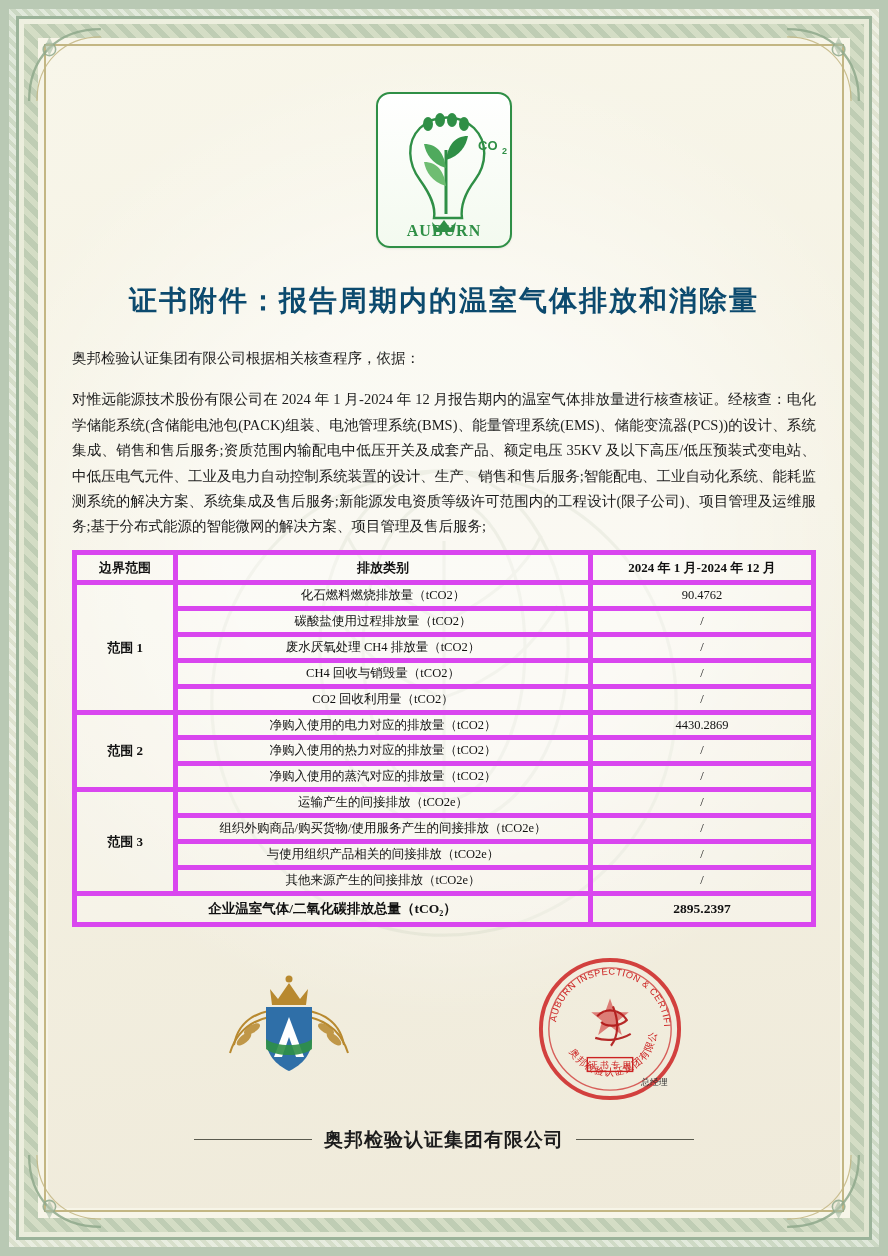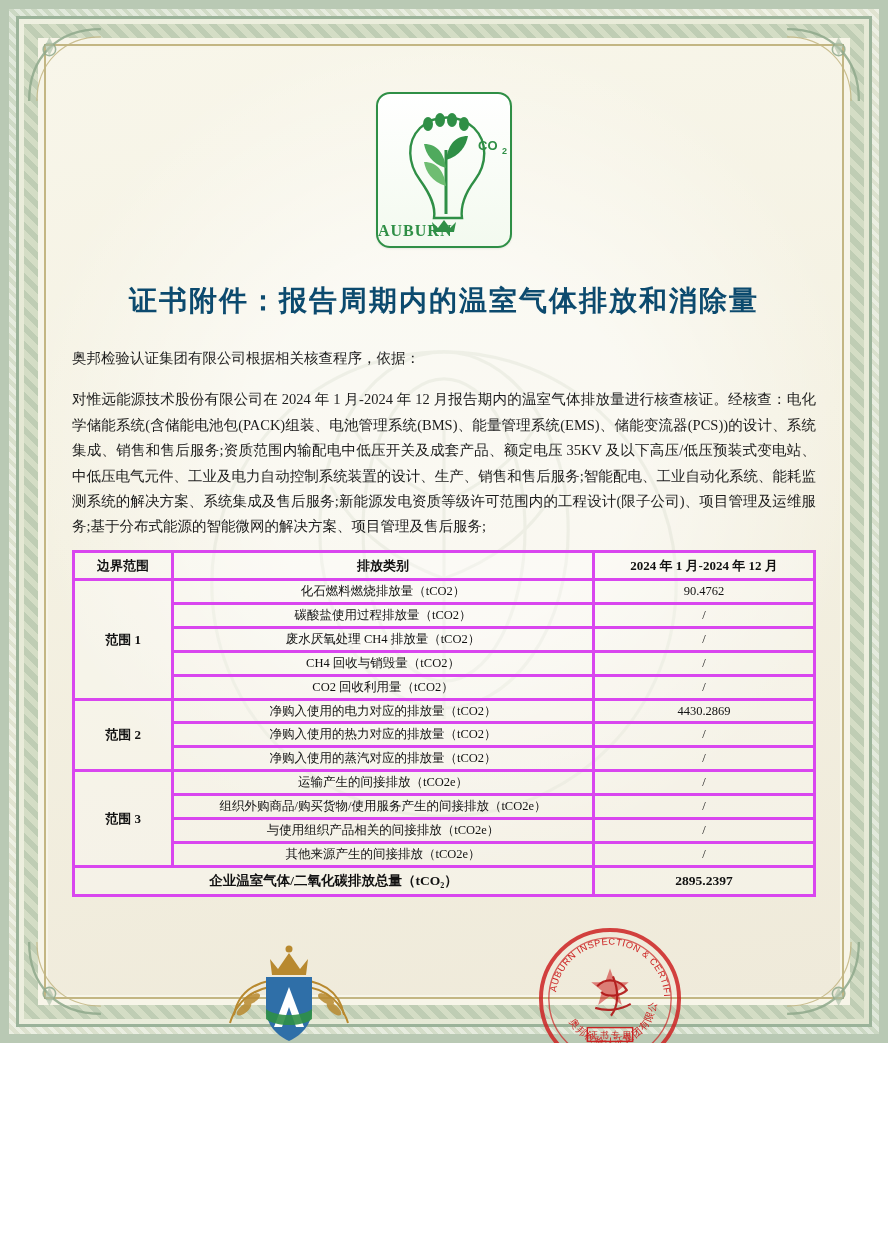--- a/index.html
+++ b/index.html
@@ -15,7 +15,7 @@
   .page {
     position: relative;
     width: 888px;
-    height: 1043px;
+    height: 1256px;
     box-sizing: border-box;
     background: #f3f0e0;
     overflow: hidden;

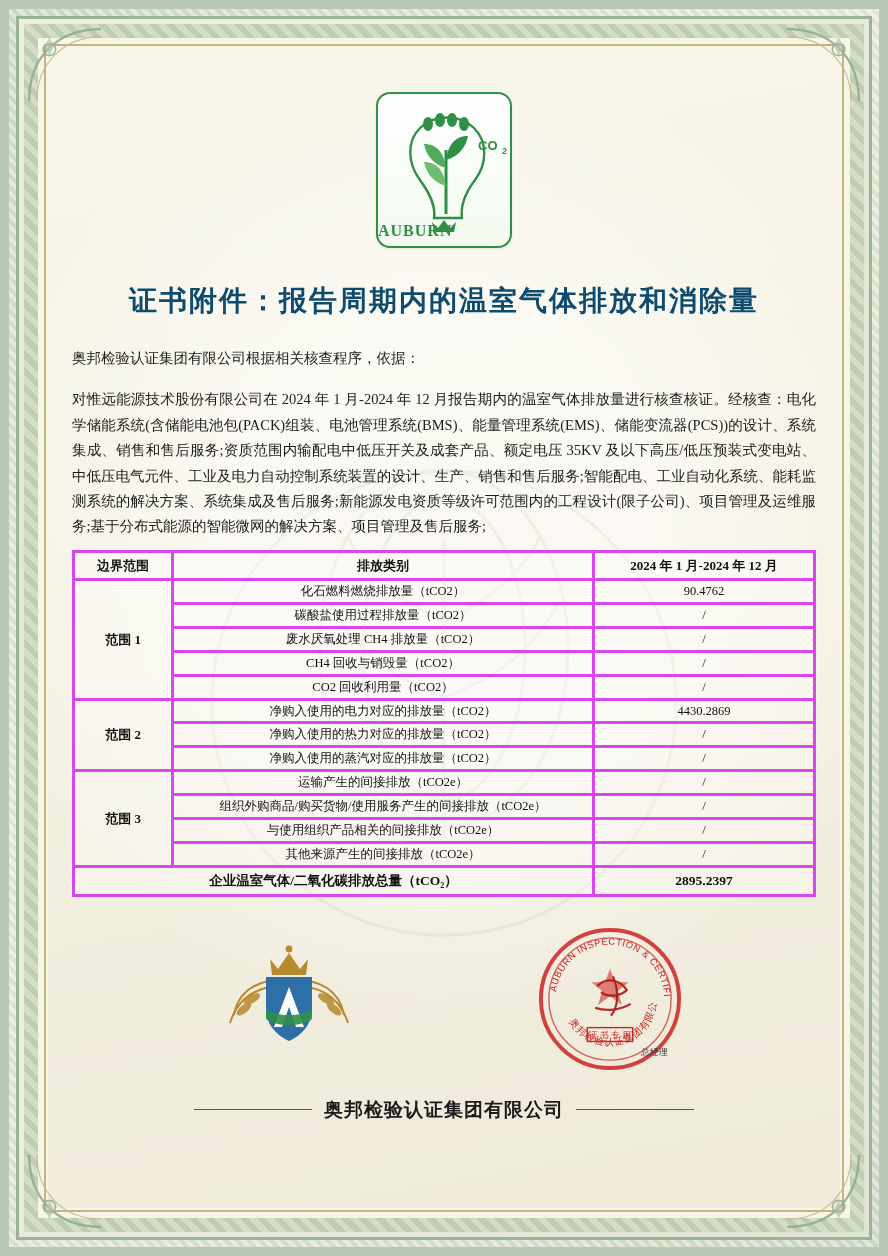--- a/index.html
+++ b/index.html
@@ -108,7 +108,7 @@
   .logo .brand {
     position: absolute;
     left: 0; right: 0; bottom: 6px;
-    text-align: left;
+    text-align: center;
     font-family: "Liberation Serif", serif;
     font-weight: bold;
     font-size: 16px;

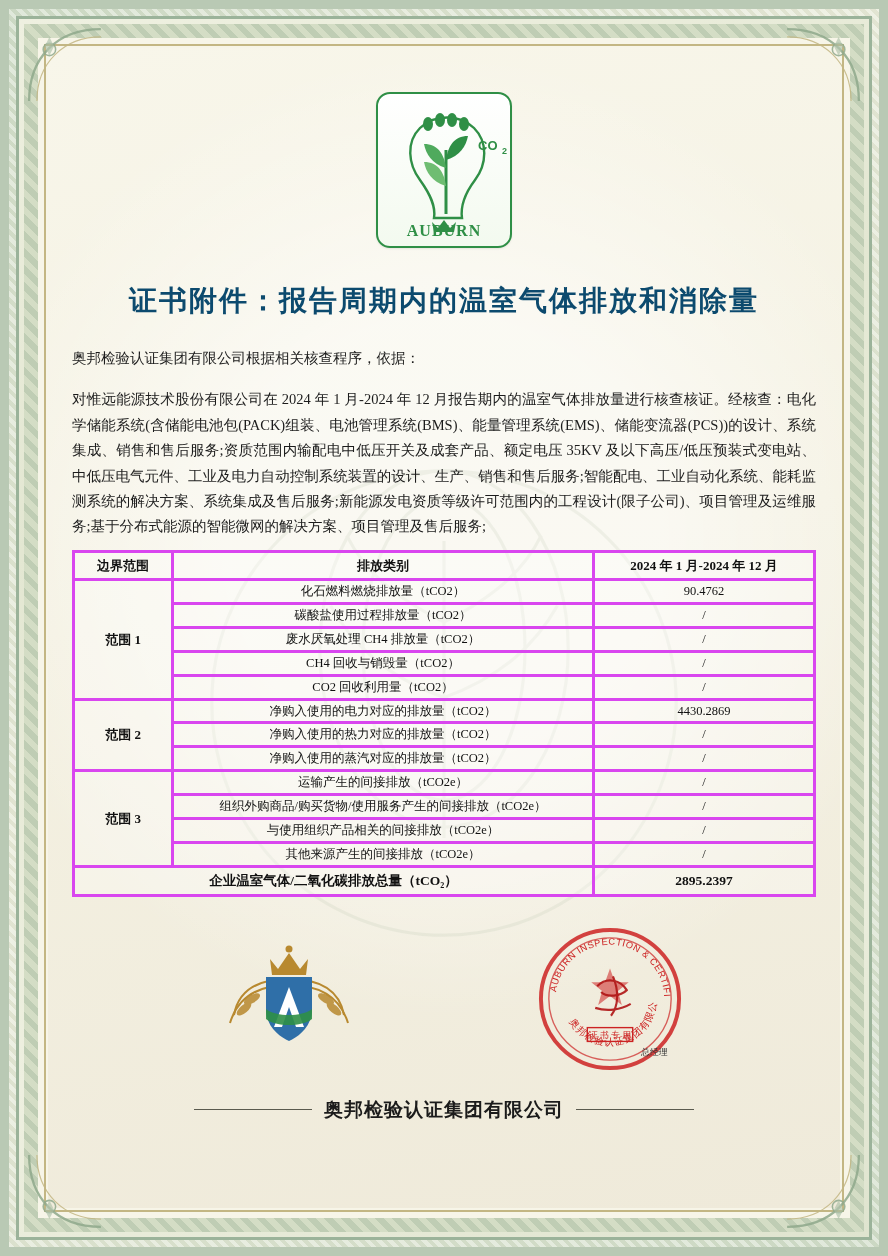--- a/index.html
+++ b/index.html
@@ -160,7 +160,7 @@
   }
   table.emission th,
   table.emission td {
-    border: 3px solid #d946ef;
+    border: 5px solid #d946ef;
     padding: 2px 4px;
     text-align: center;
     line-height: 1.35;

